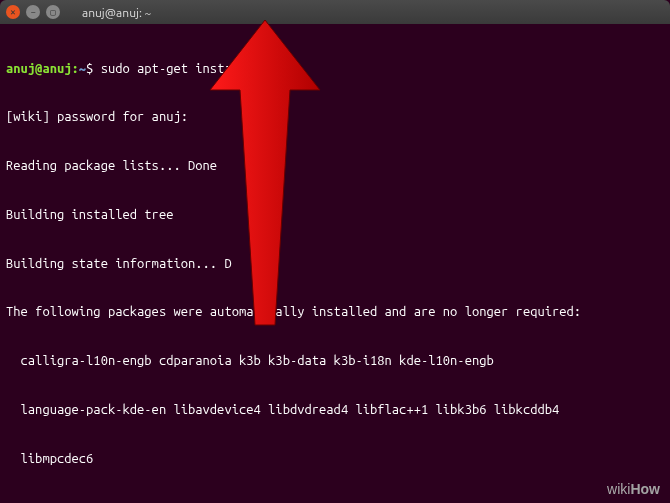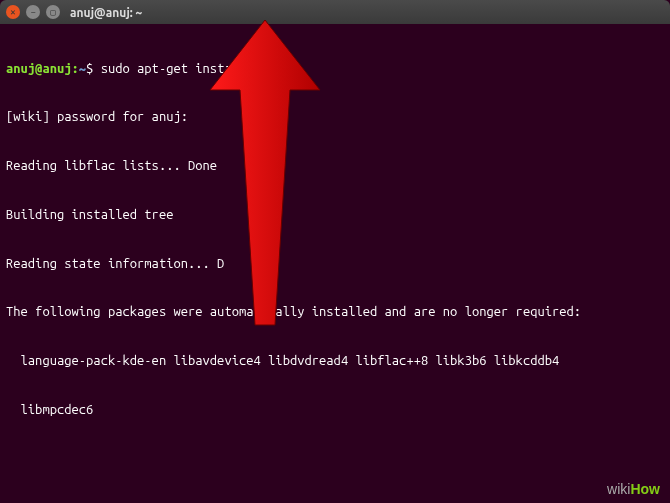--- a/index.html
+++ b/index.html
@@ -36,9 +36,8 @@
   .title-text {
     color: #ddd;
     font-size: 12px;
-    margin-left: 4px;
+    margin-left: 16px;
     font-family: Ubuntu, sans-serif;
-    font-weight: bold;
   }
   .terminal {
     padding: 3px 6px 6px 6px;

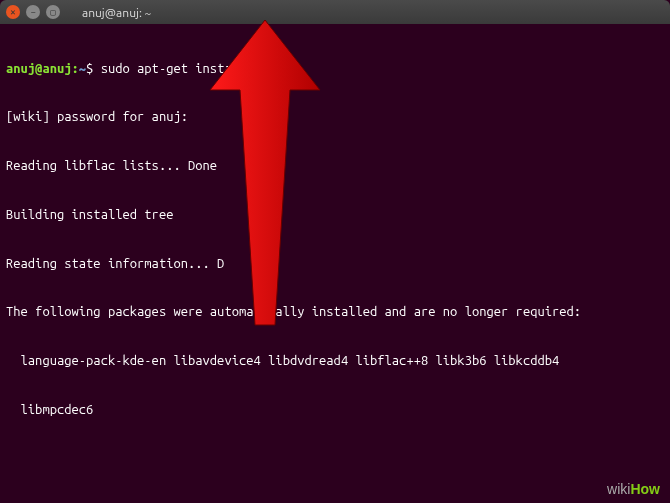--- a/index.html
+++ b/index.html
@@ -80,7 +80,7 @@
 <div class="terminal">
   <span class="line"><span class="prompt-user">anuj@anuj</span><span class="prompt-user">:</span><span class="prompt-path">~</span><span class="cmd-text">$</span> <span class="cmd-text">sudo apt-get install vsftpd</span></span>
   <span class="line">[wiki] password for anuj:</span>
-  <span class="line">Reading libflac lists... Done</span>
+  <span class="line">Reading package lists... Done</span>
   <span class="line">Building installed tree</span>
   <span class="line">Reading state information... D</span>
   <span class="line">The following packages were automatically installed and are no longer required:</span>

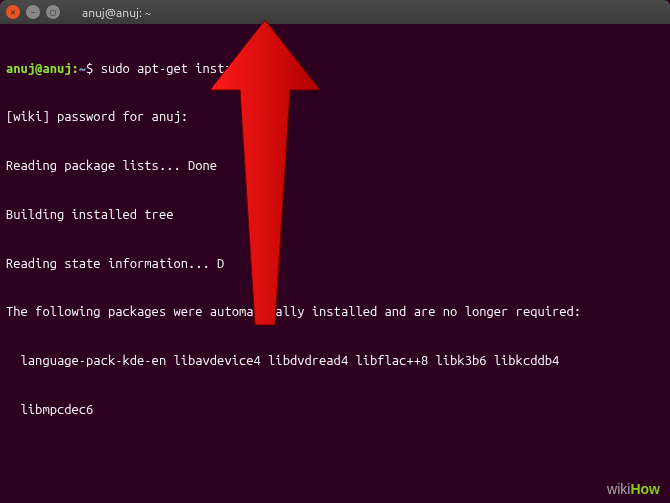--- a/index.html
+++ b/index.html
@@ -82,7 +82,7 @@
   <span class="line">[wiki] password for anuj:</span>
   <span class="line">Reading package lists... Done</span>
   <span class="line">Building installed tree</span>
-  <span class="line">Reading state information... D</span>
+  <span class="line">Building state information... D</span>
   <span class="line">The following packages were automatically installed and are no longer required:</span>
   <span class="line">  language-pack-kde-en libavdevice4 libdvdread4 libflac++8 libk3b6 libkcddb4</span>
   <span class="line">  libmpcdec6</span>

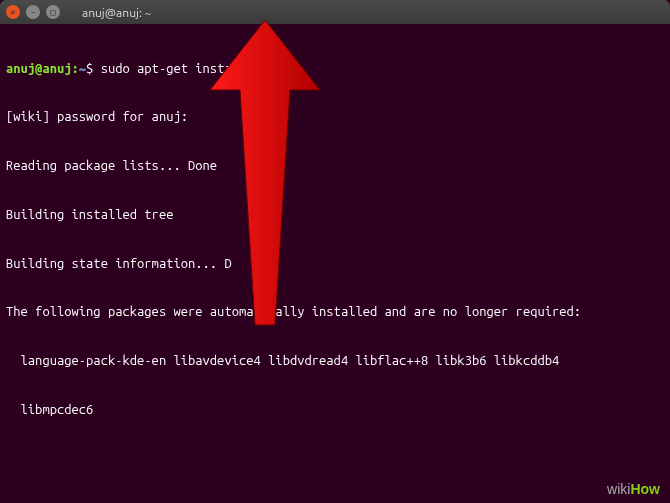--- a/index.html
+++ b/index.html
@@ -84,6 +84,7 @@
   <span class="line">Building installed tree</span>
   <span class="line">Building state information... D</span>
   <span class="line">The following packages were automatically installed and are no longer required:</span>
+  <span class="line">  calligra-l10n-engb cdparanoia k3b k3b-data k3b-i18n kde-l10n-engb</span>
   <span class="line">  language-pack-kde-en libavdevice4 libdvdread4 libflac++8 libk3b6 libkcddb4</span>
   <span class="line">  libmpcdec6</span>
   

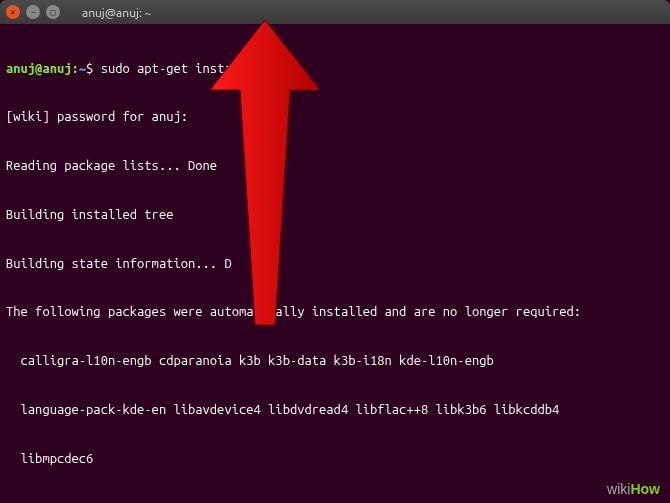--- a/index.html
+++ b/index.html
@@ -85,7 +85,7 @@
   <span class="line">Building state information... D</span>
   <span class="line">The following packages were automatically installed and are no longer required:</span>
   <span class="line">  calligra-l10n-engb cdparanoia k3b k3b-data k3b-i18n kde-l10n-engb</span>
-  <span class="line">  language-pack-kde-en libavdevice4 libdvdread4 libflac++8 libk3b6 libkcddb4</span>
+  <span class="line">  language-pack-kde-en libavdevice4 libdvdread4 libflac++1 libk3b6 libkcddb4</span>
   <span class="line">  libmpcdec6</span>
   
   

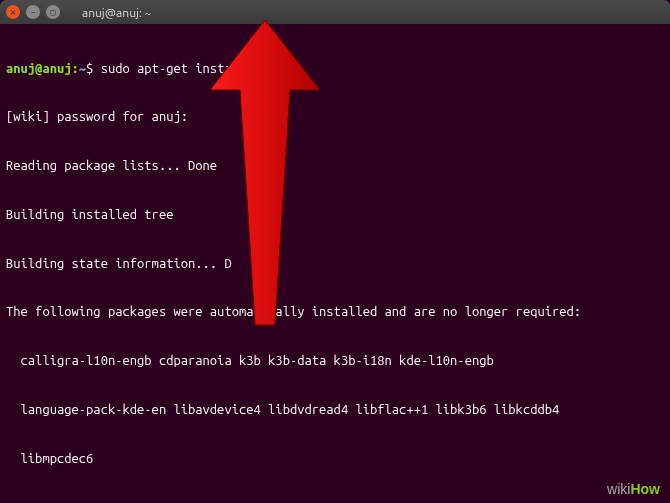--- a/index.html
+++ b/index.html
@@ -59,7 +59,7 @@
     font-size: 14px;
   }
   .watermark .wiki { color: #aaa; text-align: right; }
-  .watermark .how { color: #84cc16; font-weight: bold; }
+  .watermark .how { color: #a3a3a3; font-weight: bold; }
   .arrow-overlay {
     position: absolute;
     top: 20px;

